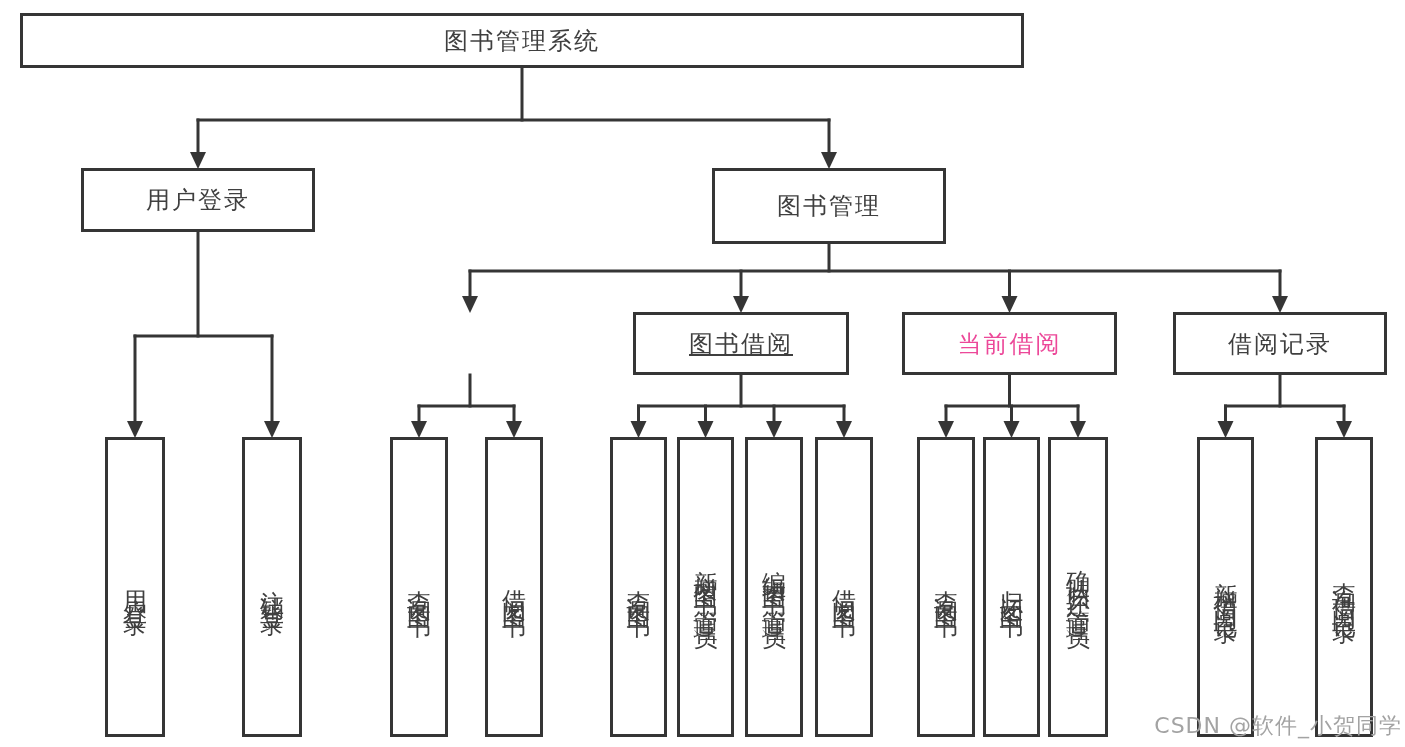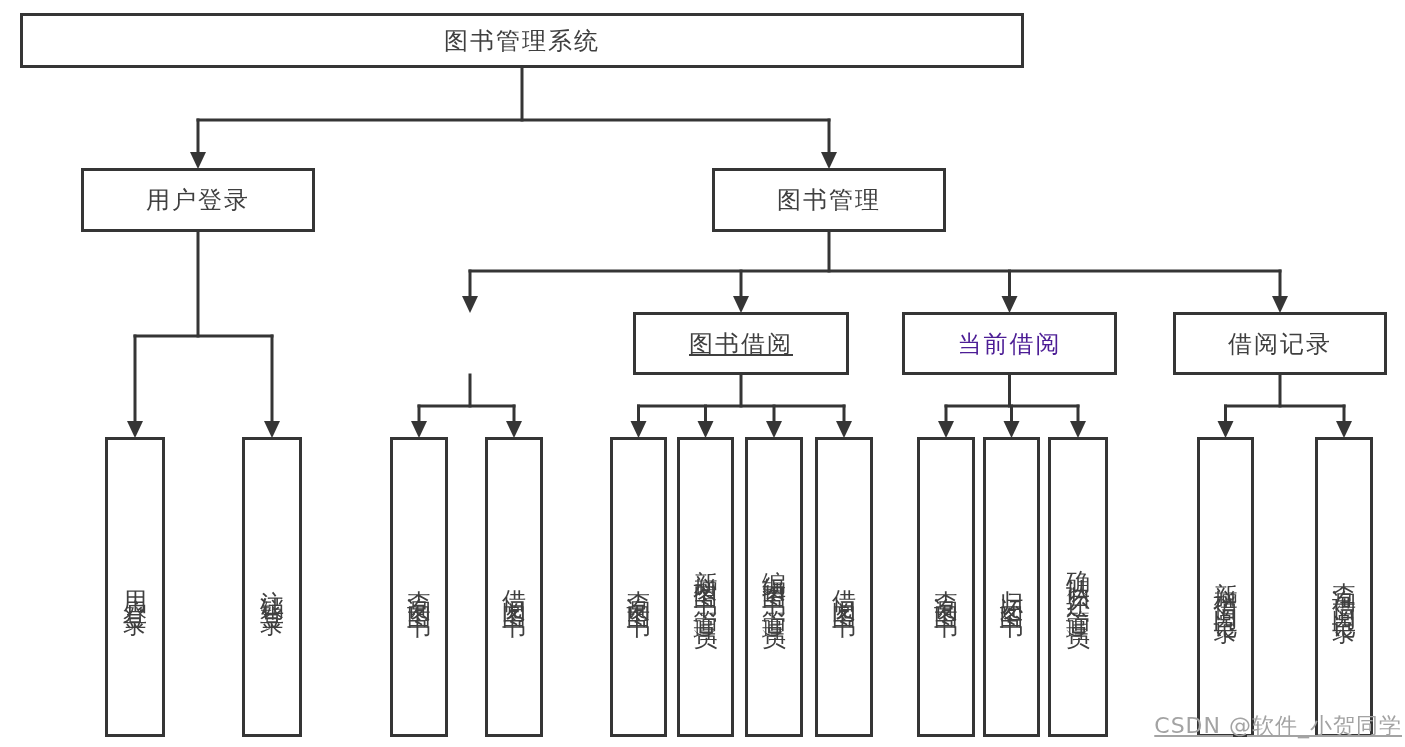--- a/index.html
+++ b/index.html
@@ -112,7 +112,7 @@
     <div class="node" style="left: 81px; top: 168px; width: 234px; height: 64px; border-color: rgb(53, 53, 53); background: rgb(255, 255, 255);">
       <span class="label" style="color: rgb(63, 63, 63);">用户登录</span>
     </div>
-    <div class="node" style="left: 712px; top: 168px; width: 234px; height: 64px; border-color: rgb(53, 53, 53); background: rgb(255, 255, 255); align-items: center;">
+    <div class="node" style="left: 712px; top: 168px; width: 234px; height: 76px; border-color: rgb(53, 53, 53); background: rgb(255, 255, 255); align-items: center;">
       <span class="label" style="color: rgb(63, 63, 63);">图书管理</span>
     </div>
     <div class="node" style="left: 633px; top: 312px; width: 216px; height: 63px; border-color: rgb(53, 53, 53); background: rgb(255, 255, 255);">

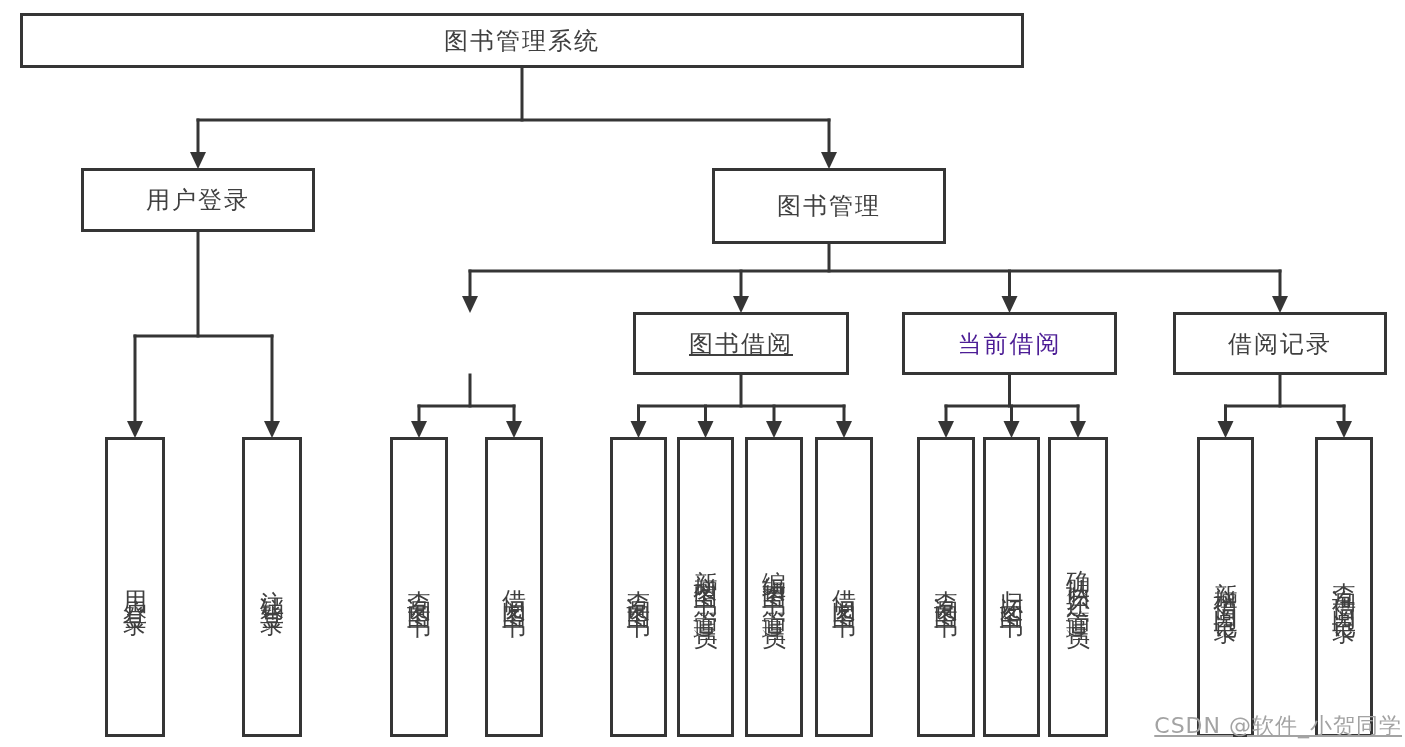--- a/index.html
+++ b/index.html
@@ -119,7 +119,7 @@
       <span class="label" style="color: rgb(63, 63, 63); text-decoration: underline;">图书借阅</span>
     </div>
     <div class="node" style="left: 902px; top: 312px; width: 215px; height: 63px; border-color: rgb(53, 53, 53); background: rgb(255, 255, 255);">
-      <span class="label" style="color: #4c1d95;">当前借阅</span>
+      <span class="label" style="color: #ec4899;">当前借阅</span>
     </div>
     <div class="node" style="left: 1173px; top: 312px; width: 214px; height: 63px; border-color: rgb(53, 53, 53); background: rgb(255, 255, 255);">
       <span class="label" style="color: rgb(63, 63, 63);">借阅记录</span>

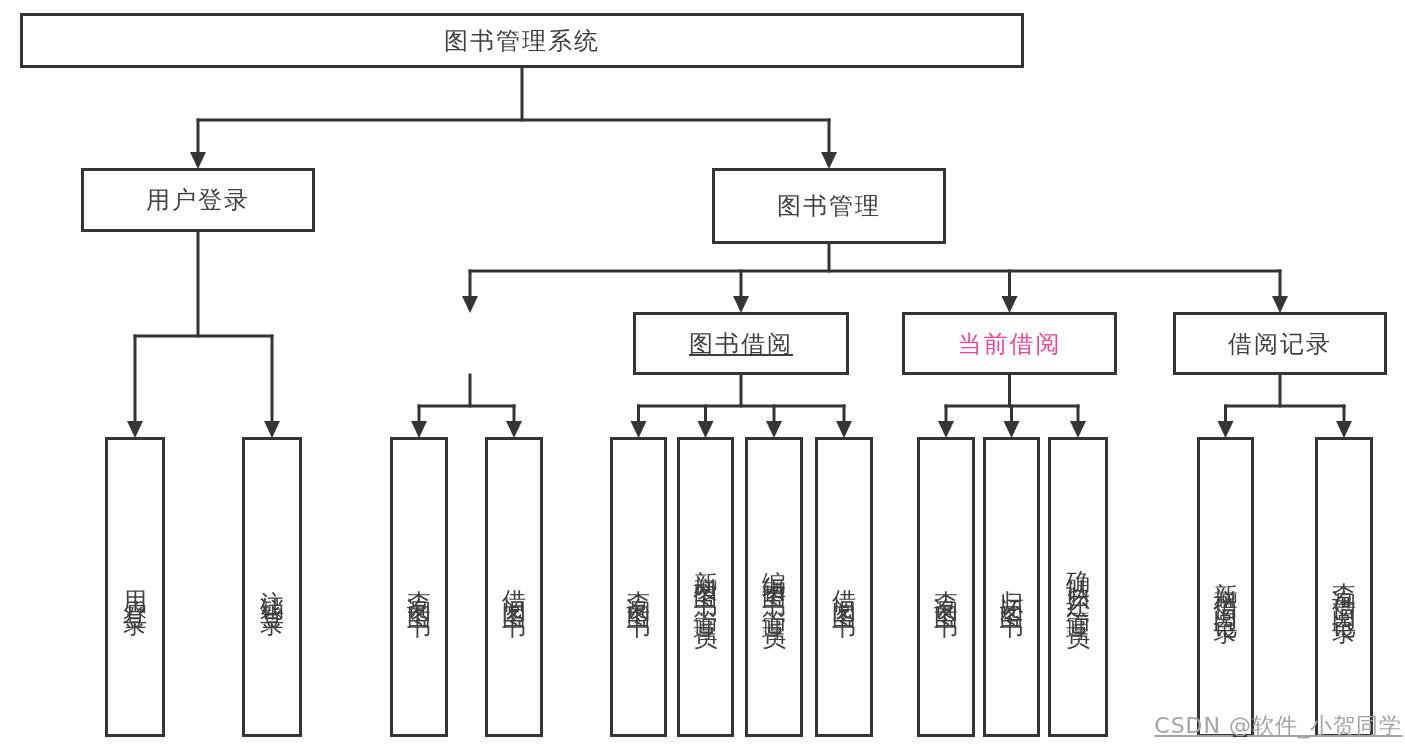--- a/index.html
+++ b/index.html
@@ -105,7 +105,7 @@
       <polygon points="1336,421 1352,421 1344,438" fill="#353535"></polygon>
     </svg>
 
-  <div id="watermark" style="color: rgb(163, 163, 163); text-decoration: underline;">CSDN @软件_小贺同学</div>
+  <div id="watermark" style="color: rgb(163, 163, 163);">CSDN @软件_小贺同学</div>
 <div class="node" style="left: 20px; top: 13px; width: 1004px; height: 55px; border-color: rgb(53, 53, 53); background: rgb(255, 255, 255);">
       <span class="label" style="color: rgb(63, 63, 63);">图书管理系统</span>
     </div>

